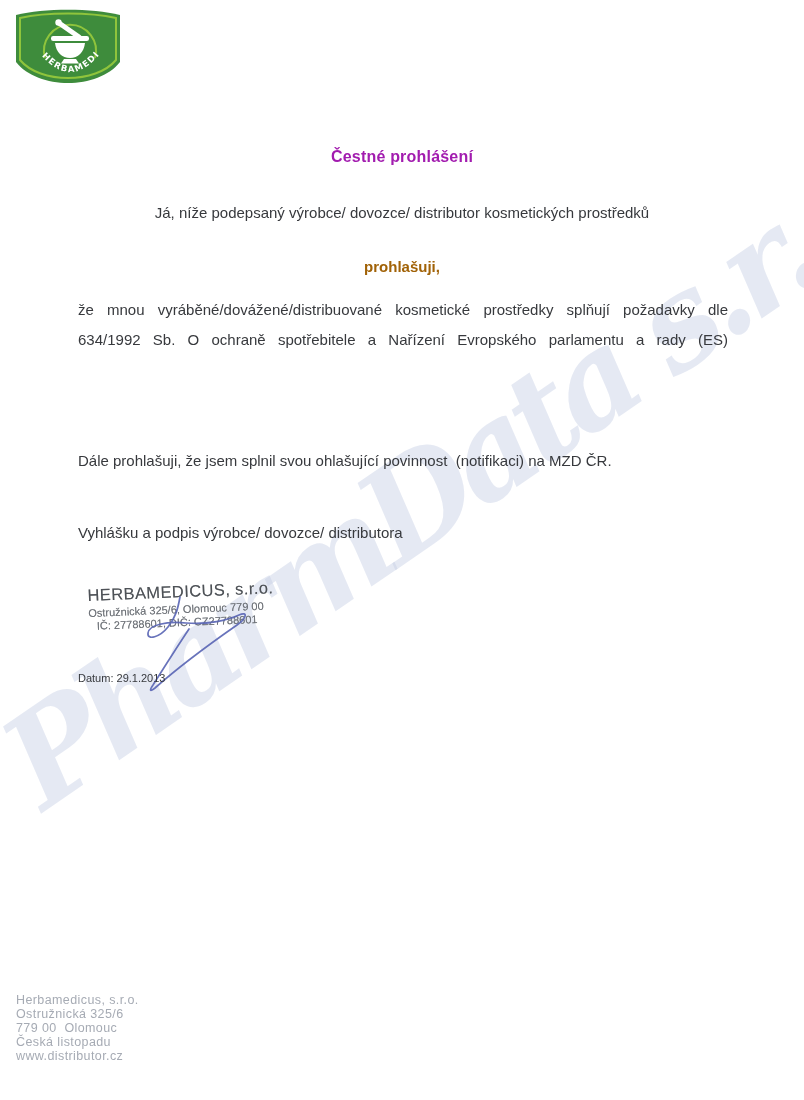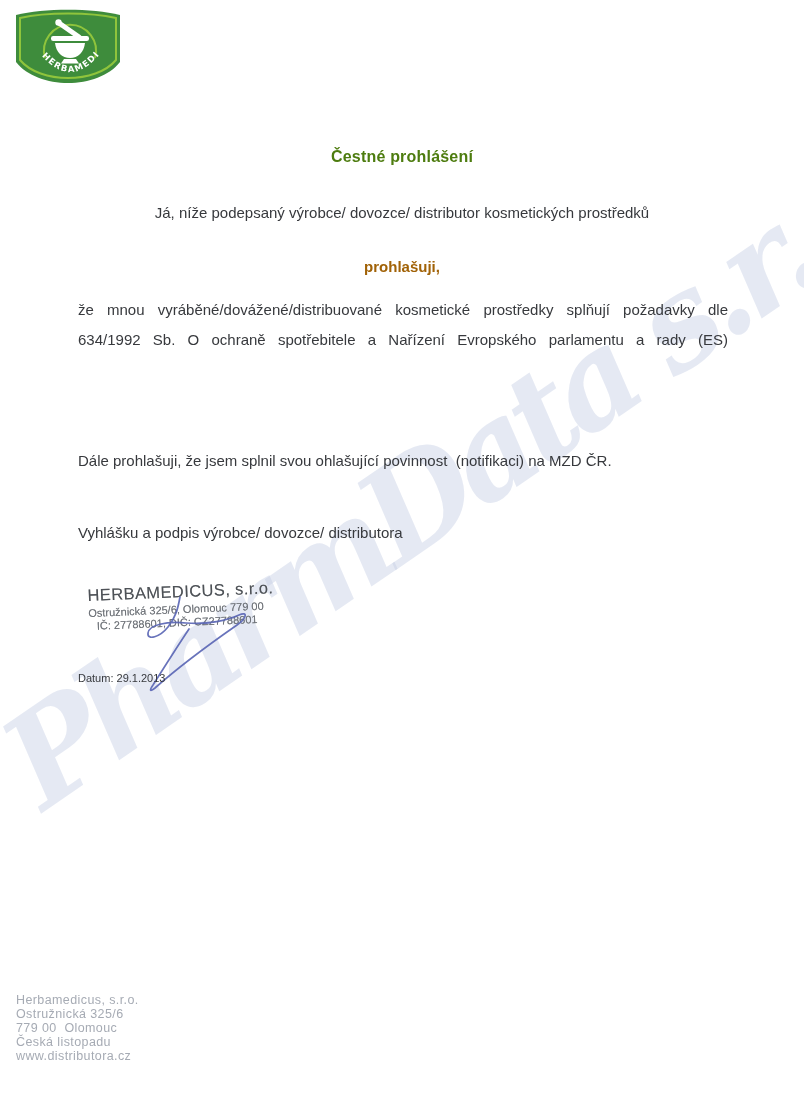--- a/index.html
+++ b/index.html
@@ -36,7 +36,7 @@
   .content { position: absolute; inset: 0; z-index: 1; }
 
   .centered { position: absolute; left: 0; width: 804px; text-align: center; }
-  .title   { top: 148px; font-size: 16px; font-weight: bold; color: #4d7c0f; letter-spacing: .2px; }
+  .title   { top: 148px; font-size: 16px; font-weight: bold; color: #a21caf; letter-spacing: .2px; }
   .intro   { top: 204px; font-size: 15px; }
   .declare { top: 258px; font-size: 15px; font-weight: bold; color: #a16207; }
 

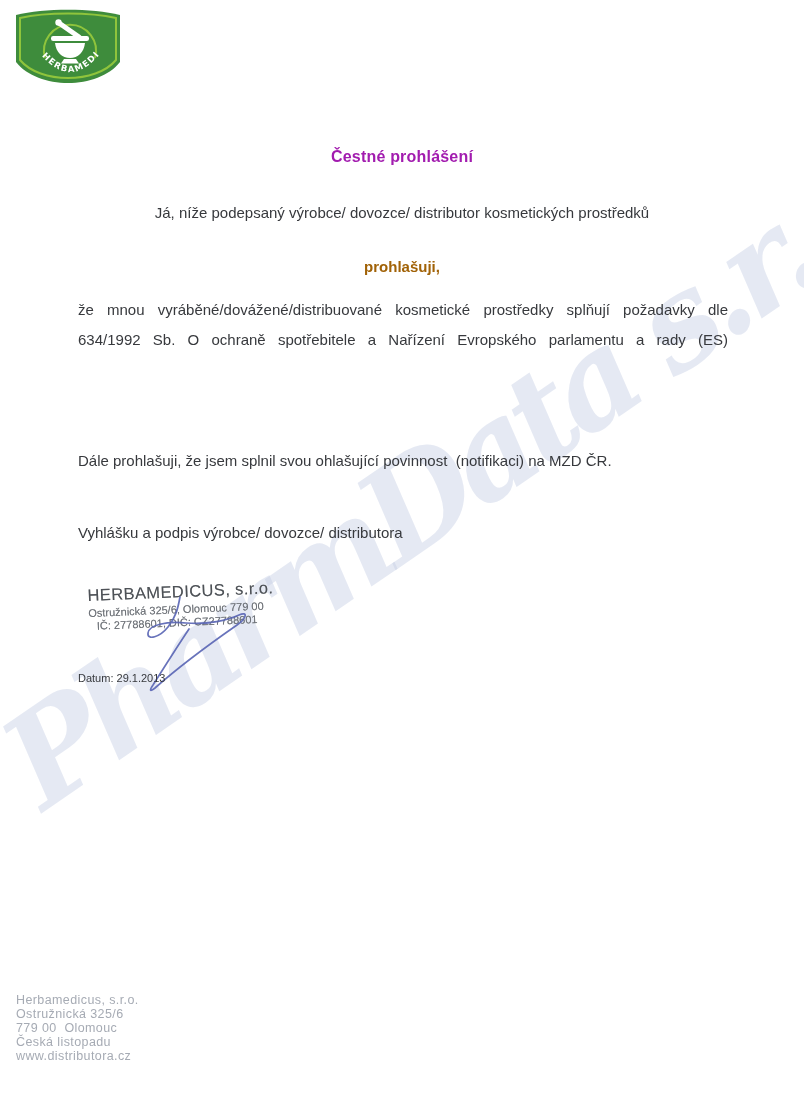--- a/index.html
+++ b/index.html
@@ -130,7 +130,7 @@
       <div>Ostružnická 325/6</div>
       <div>779 00  Olomouc</div>
       <div>Česká listopadu</div>
-      <div>www.distributora.cz</div>
+      <div>www.distributor.cz</div>
     </div>
 
   </div>

